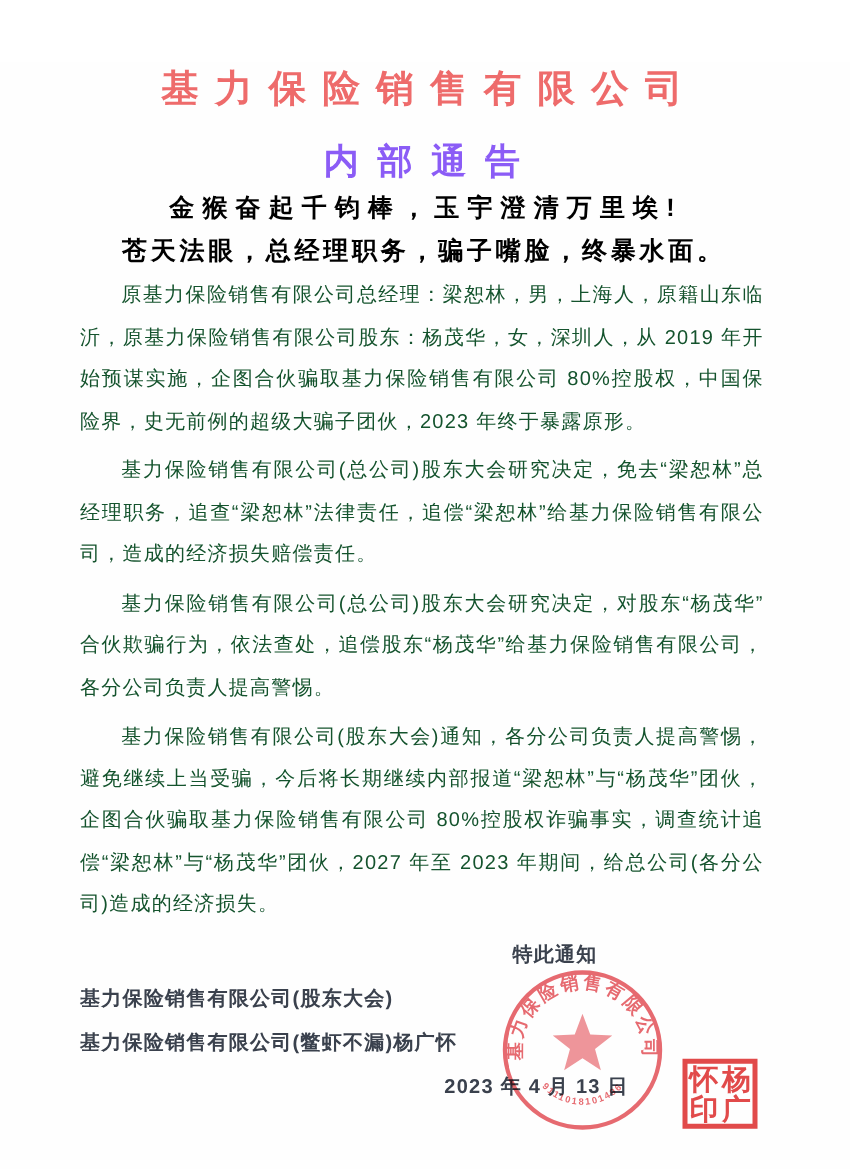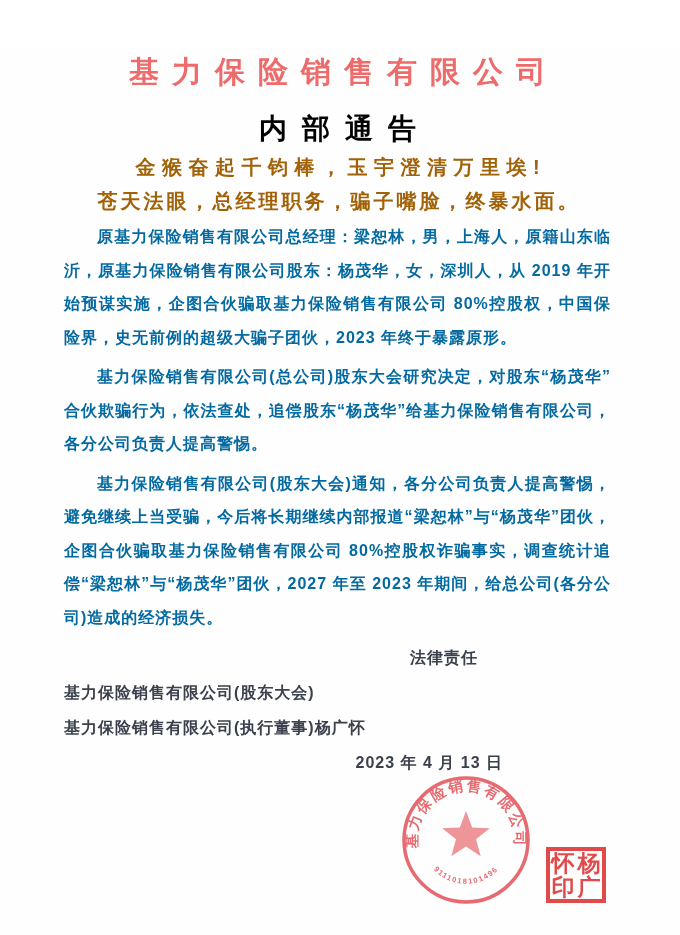--- a/index.html
+++ b/index.html
@@ -33,7 +33,7 @@
     font-size:28px;
     font-weight:700;
     letter-spacing:15px;
-    color:#000000;
+    color:#8b5cf6;
     text-indent:15px;
   }
   .slogan{

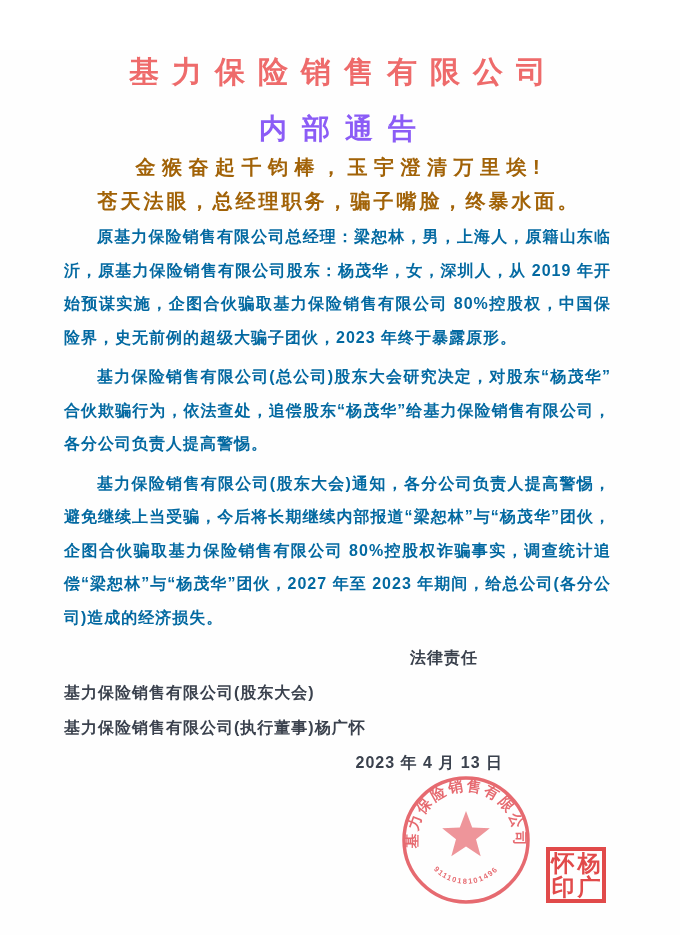--- a/index.html
+++ b/index.html
@@ -39,7 +39,7 @@
   .slogan{
     text-align:center;
     font-weight:700;
-    color:#a16207;
+    color:#000000;
     font-size:20px;
     line-height:34px;
   }

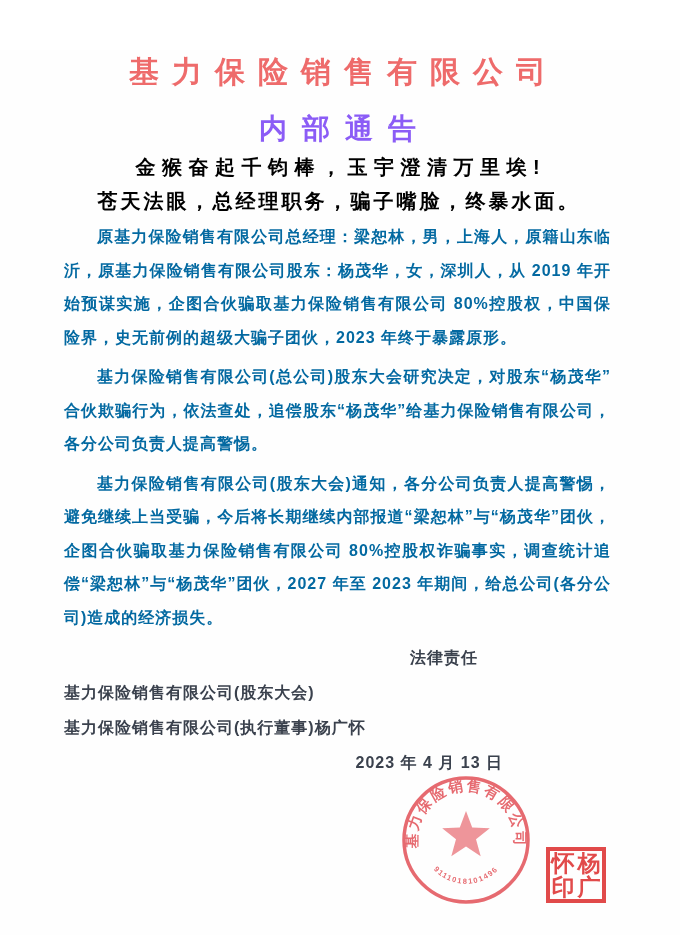--- a/index.html
+++ b/index.html
@@ -48,8 +48,8 @@
   .body-text p{
     margin:0 0 6px 0;
     font-size:16px;
-    font-weight:700;
-    color:#0369a1;
+    font-weight:400;
+    color:#14532d;
     line-height:33.5px;
     letter-spacing:1px;
     text-align:justify;

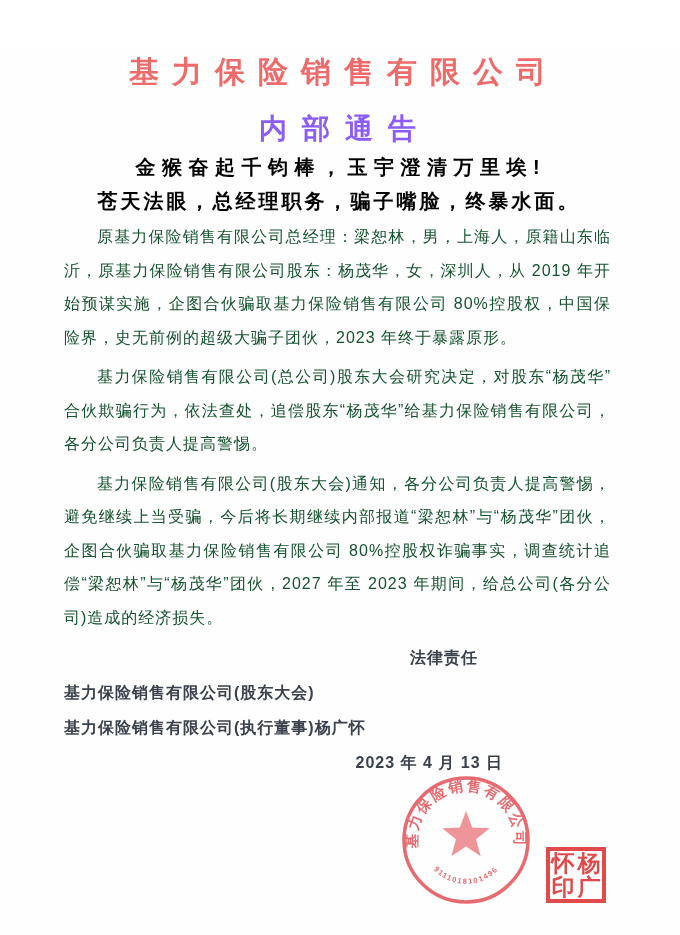--- a/index.html
+++ b/index.html
@@ -109,6 +109,7 @@
 
   <div class="body-text">
     <p>原基力保险销售有限公司总经理：梁恕林，男，上海人，原籍山东临沂，原基力保险销售有限公司股东：杨茂华，女，深圳人，从 2019 年开始预谋实施，企图合伙骗取基力保险销售有限公司 80%控股权，中国保险界，史无前例的超级大骗子团伙，2023 年终于暴露原形。</p>
+    <p>基力保险销售有限公司(总公司)股东大会研究决定，免去“梁恕林”总经理职务，追查“梁恕林”法律责任，追偿“梁恕林”给基力保险销售有限公司，造成的经济损失赔偿责任。</p>
     <p>基力保险销售有限公司(总公司)股东大会研究决定，对股东“杨茂华”合伙欺骗行为，依法查处，追偿股东“杨茂华”给基力保险销售有限公司，各分公司负责人提高警惕。</p>
     <p>基力保险销售有限公司(股东大会)通知，各分公司负责人提高警惕，避免继续上当受骗，今后将长期继续内部报道“梁恕林”与“杨茂华”团伙，企图合伙骗取基力保险销售有限公司 80%控股权诈骗事实，调查统计追偿“梁恕林”与“杨茂华”团伙，2027 年至 2023 年期间，给总公司(各分公司)造成的经济损失。</p>
   </div>

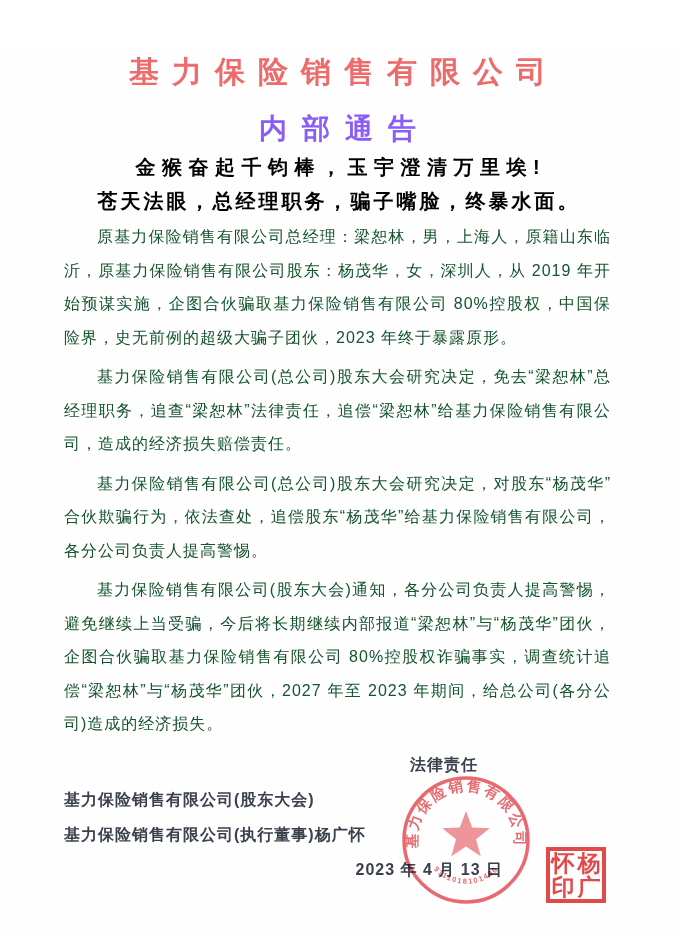--- a/index.html
+++ b/index.html
@@ -115,7 +115,7 @@
   </div>
 
   <div class="closing">
-    <div class="closing-notice">法律责任</div>
+    <div class="closing-notice">特此通知</div>
     <div class="signer-line">基力保险销售有限公司(股东大会)</div>
     <div class="signer-line">基力保险销售有限公司(执行董事)杨广怀</div>
     <div class="date-line">2023 年 4 月 13 日</div>

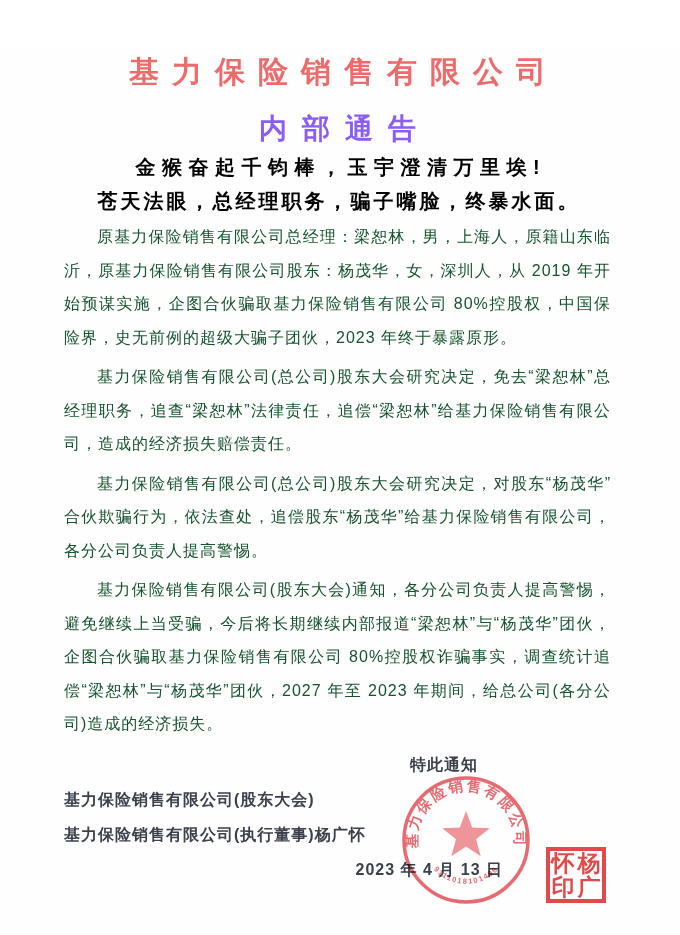--- a/index.html
+++ b/index.html
@@ -117,7 +117,7 @@
   <div class="closing">
     <div class="closing-notice">特此通知</div>
     <div class="signer-line">基力保险销售有限公司(股东大会)</div>
-    <div class="signer-line">基力保险销售有限公司(执行董事)杨广怀</div>
+    <div class="signer-line">基力保险销售有限公司(鳖虾不漏)杨广怀</div>
     <div class="date-line">2023 年 4 月 13 日</div>
   </div>
 

